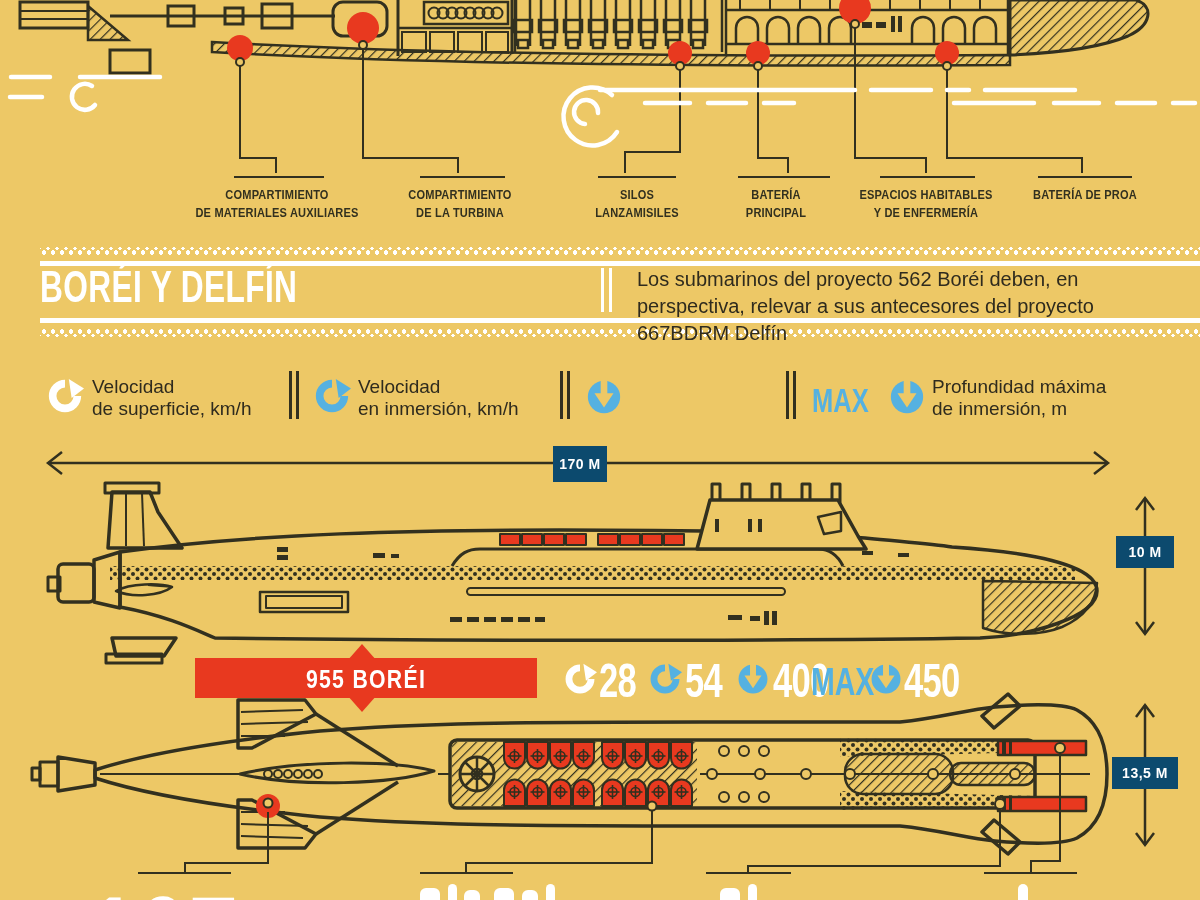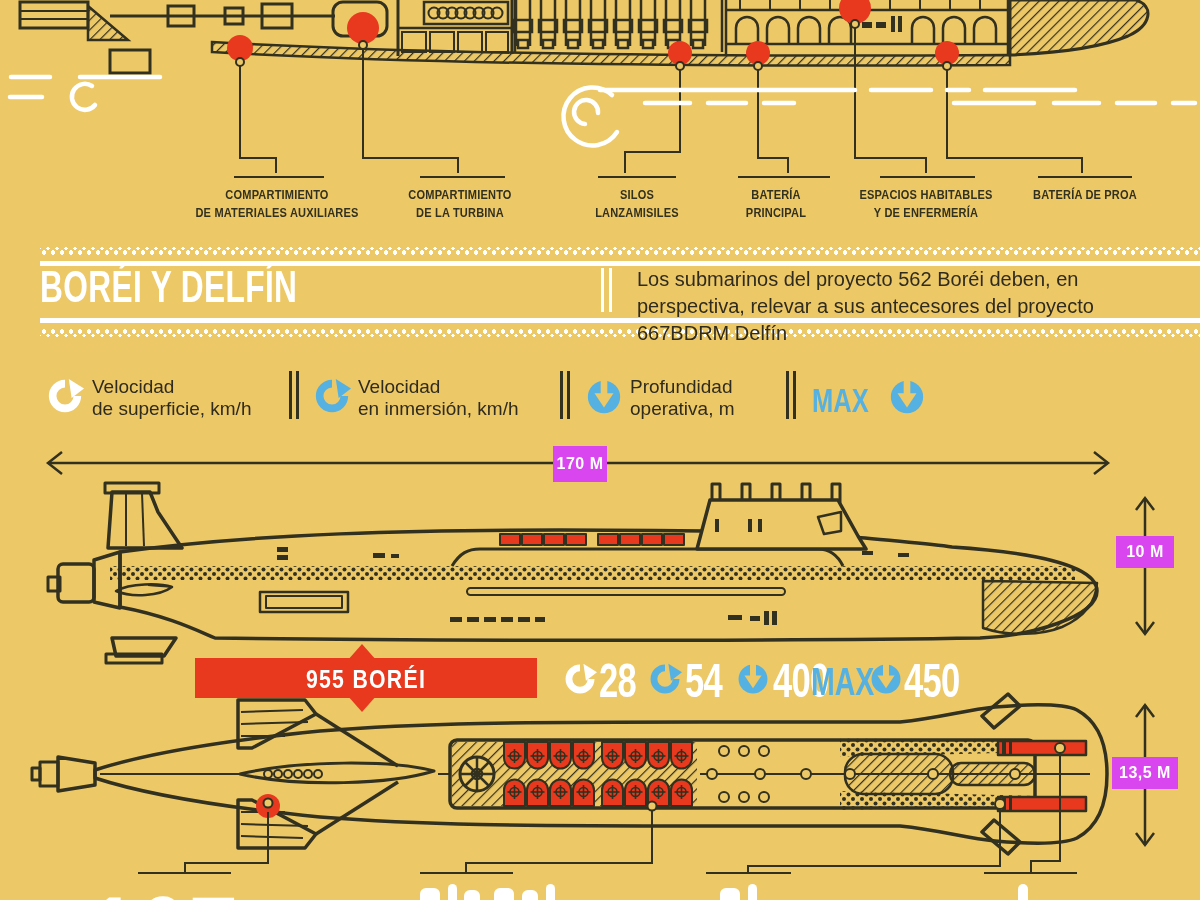--- a/index.html
+++ b/index.html
@@ -525,8 +525,6 @@
         <path d="M10 16 L30 16 L20 31 Z" fill="#edc866"></path>
       </svg>
 </div>
-<div class="abs leg-txt" style="left:630px;top:376px;">Profundidad
-operativa, m</div>
 <div class="sepbar" style="left:786px;top:371px;"></div>
 <div class="sepbar" style="left:793px;top:371px;"></div>
 

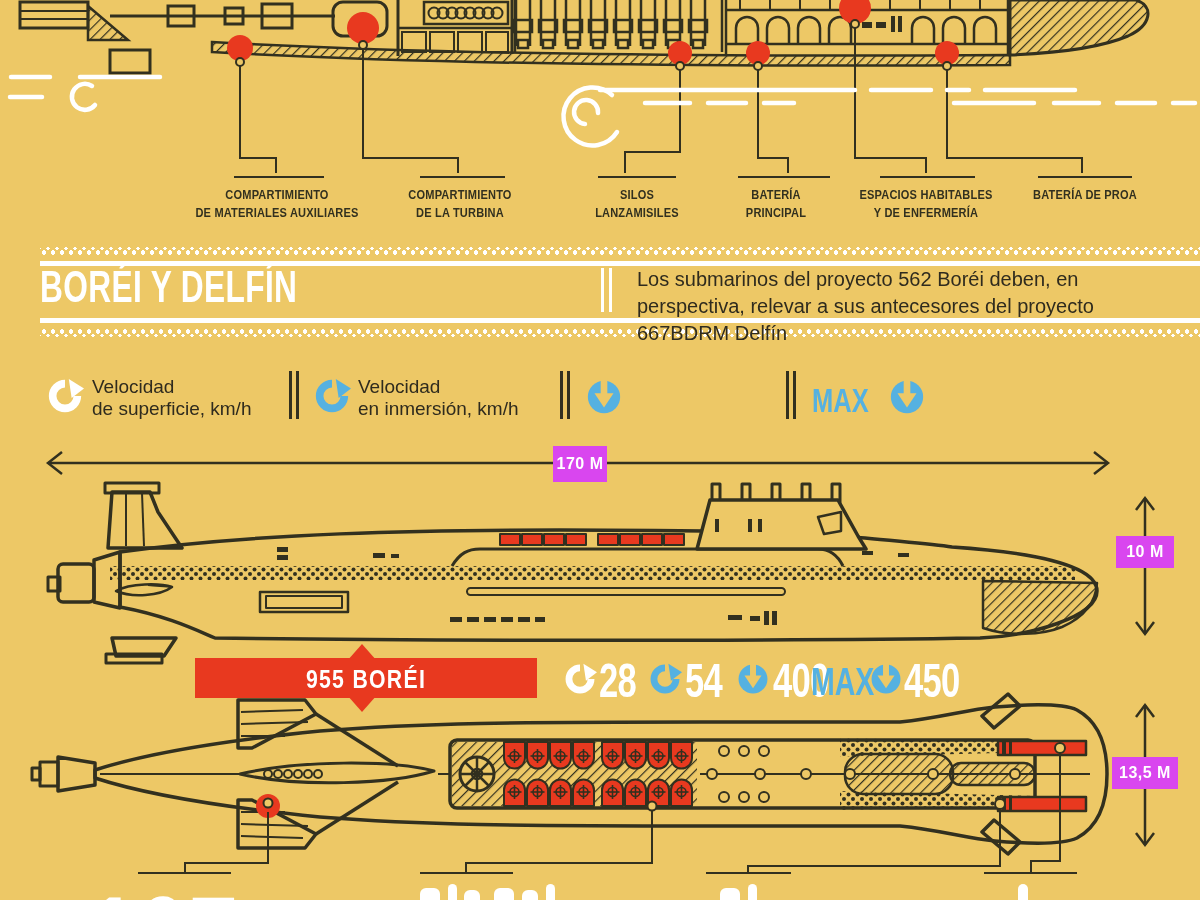--- a/index.html
+++ b/index.html
@@ -536,6 +536,8 @@
         <path d="M10 16 L30 16 L20 31 Z" fill="#edc866"></path>
       </svg>
 </div>
+<div class="abs leg-txt" style="left:932px;top:376px;">Profundidad máxima
+de inmersión, m</div>
 
 <div class="dimbox" style="left:553px;top:446px;width:54px;height:36px;">170 M</div>
 <div class="dimbox" style="left:1116px;top:536px;width:58px;height:32px;">10 M</div>

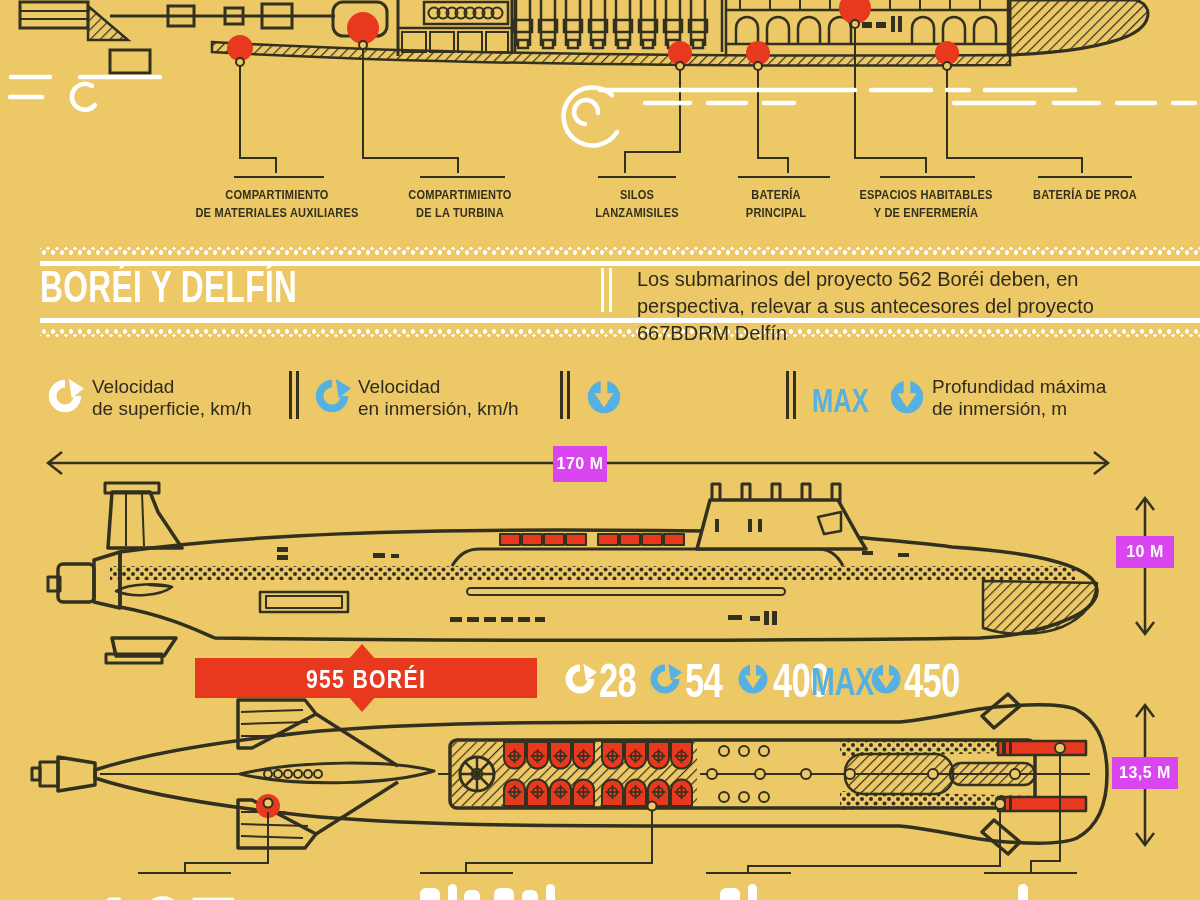--- a/index.html
+++ b/index.html
@@ -24,7 +24,7 @@
   .vbar{position:absolute;width:3px;background:#fff;}
   .sepbar{position:absolute;width:2.5px;height:48px;background:#32301f;}
   .leg-txt{font-size:19px;color:#2f2b1e;line-height:1.15;white-space:pre-line;}
-  .dimbox{position:absolute;background:#d946ef;color:#fff;font-weight:bold;font-size:16px;
+  .dimbox{position:absolute;background:#0c4a6e;color:#fff;font-weight:bold;font-size:14px;
           display:flex;align-items:center;justify-content:center;letter-spacing:.5px;}
   .banner-name{position:absolute;color:#fff;font-weight:bold;font-size:25px;letter-spacing:1.5px;
                text-align:center;transform:scaleX(.85);transform-origin:center center;}

